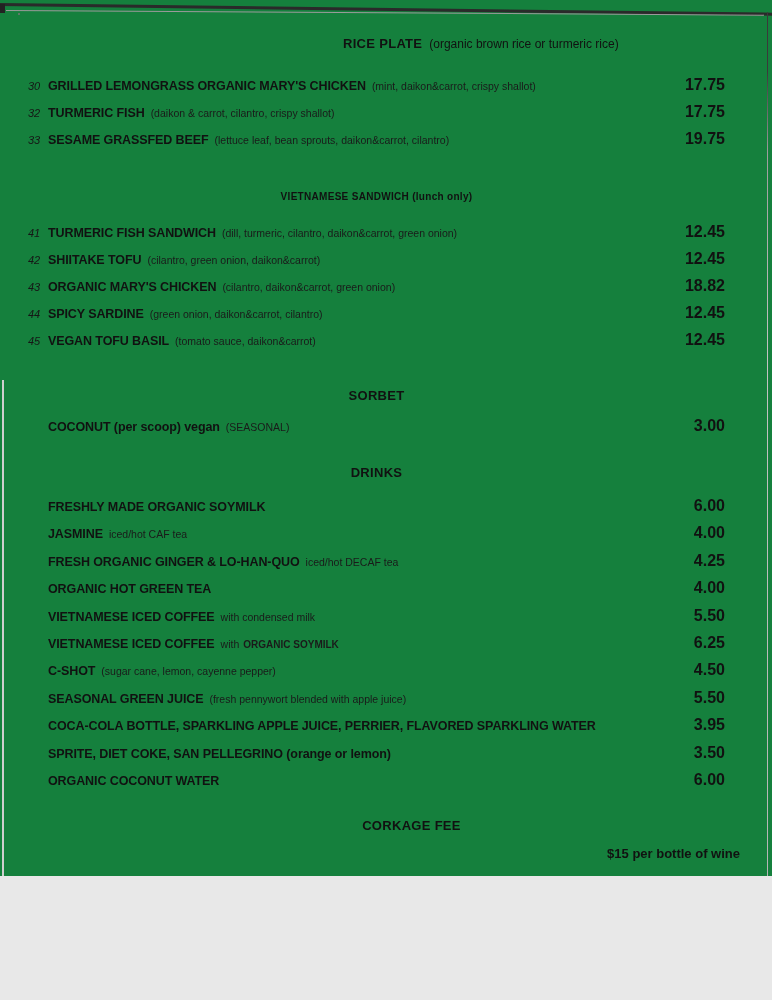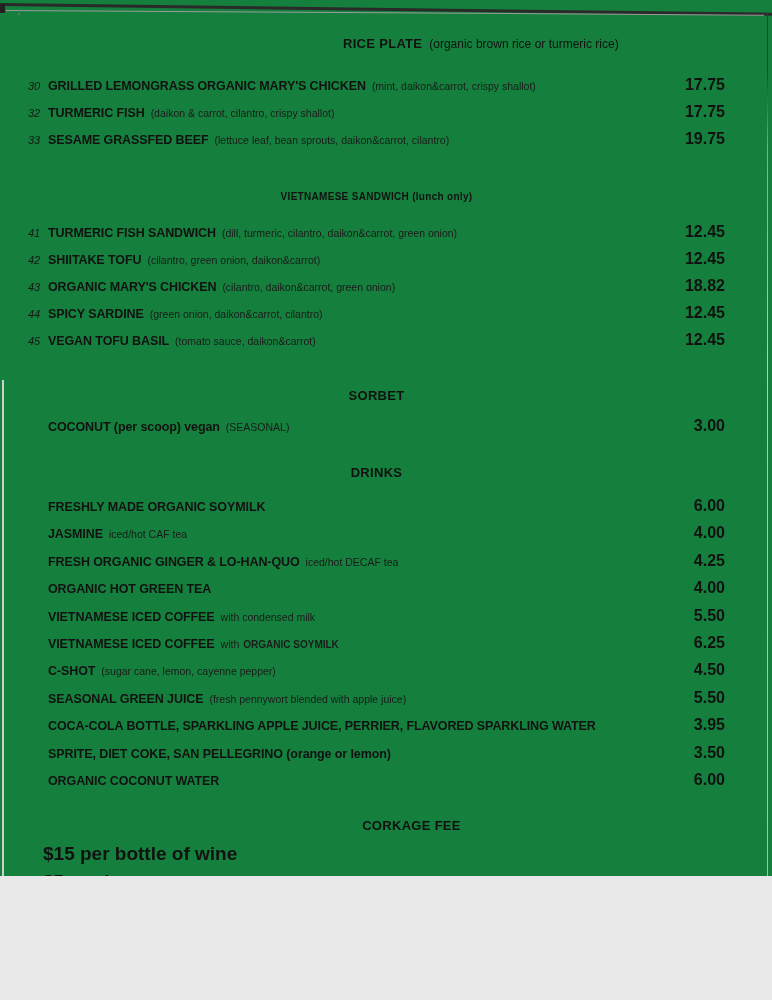--- a/index.html
+++ b/index.html
@@ -34,7 +34,7 @@
   .desc.strong { font-weight:700; font-size:10px; margin-left:4px; }
   .price { margin-left:auto; font-weight:700; font-size:16px; }
 
-  .center-line { text-align:left; font-weight:700; font-size:19px; line-height:28px; transform:translateX(15px); }
+  .center-line { text-align:right; font-weight:700; font-size:13px; line-height:28px; transform:translateX(15px); }
 
   
   [data-section="rice-plate"] .section-header { text-align:left; padding-left:315px; }

